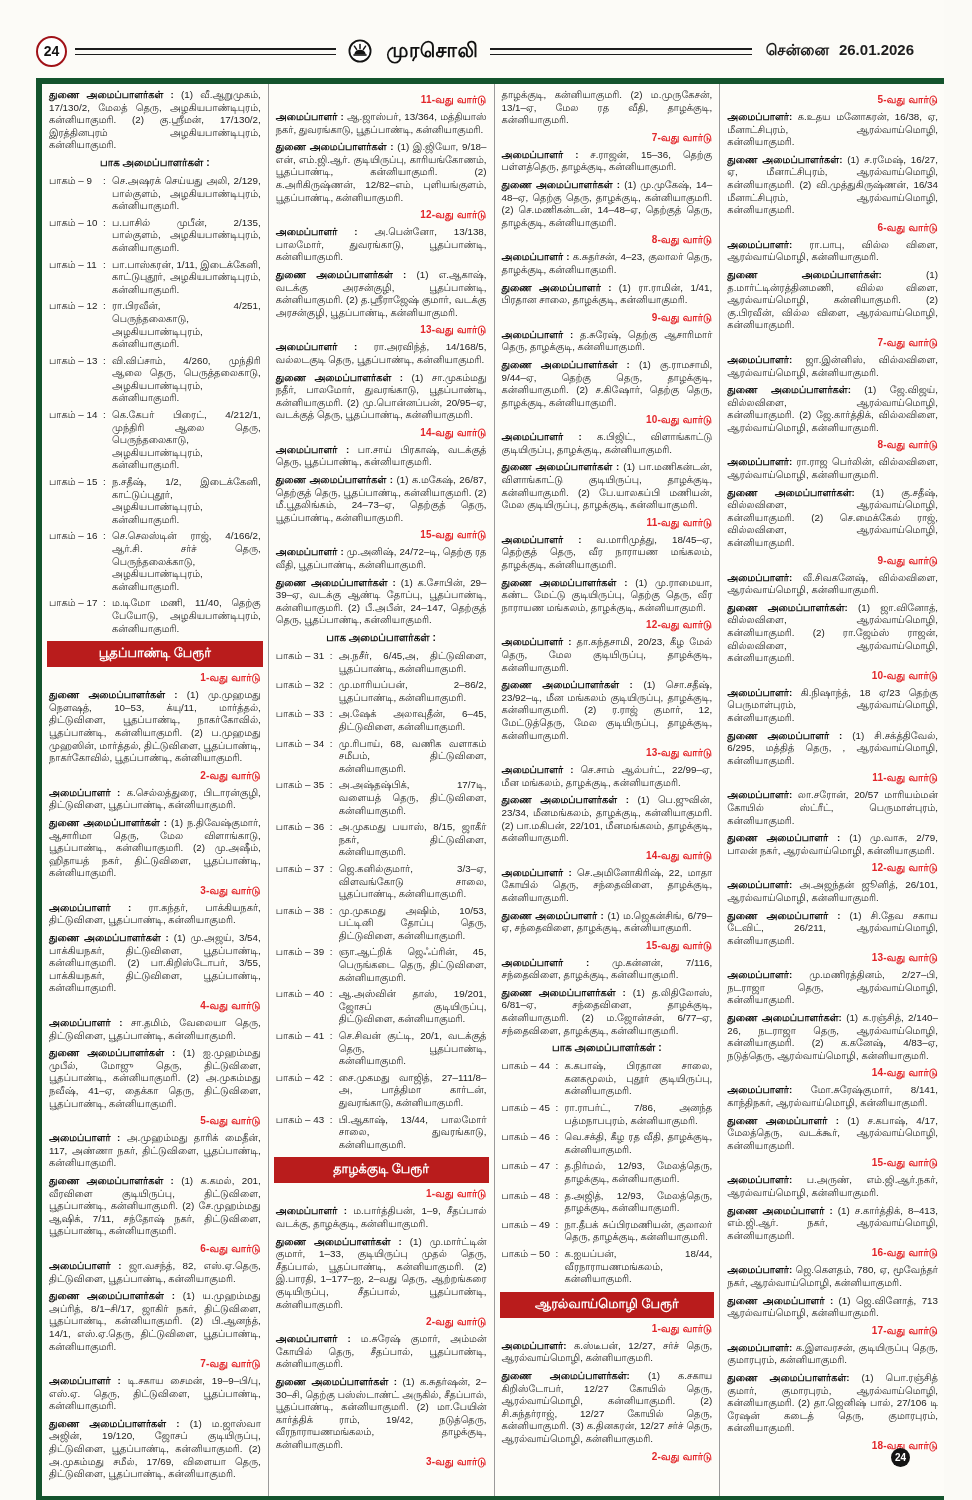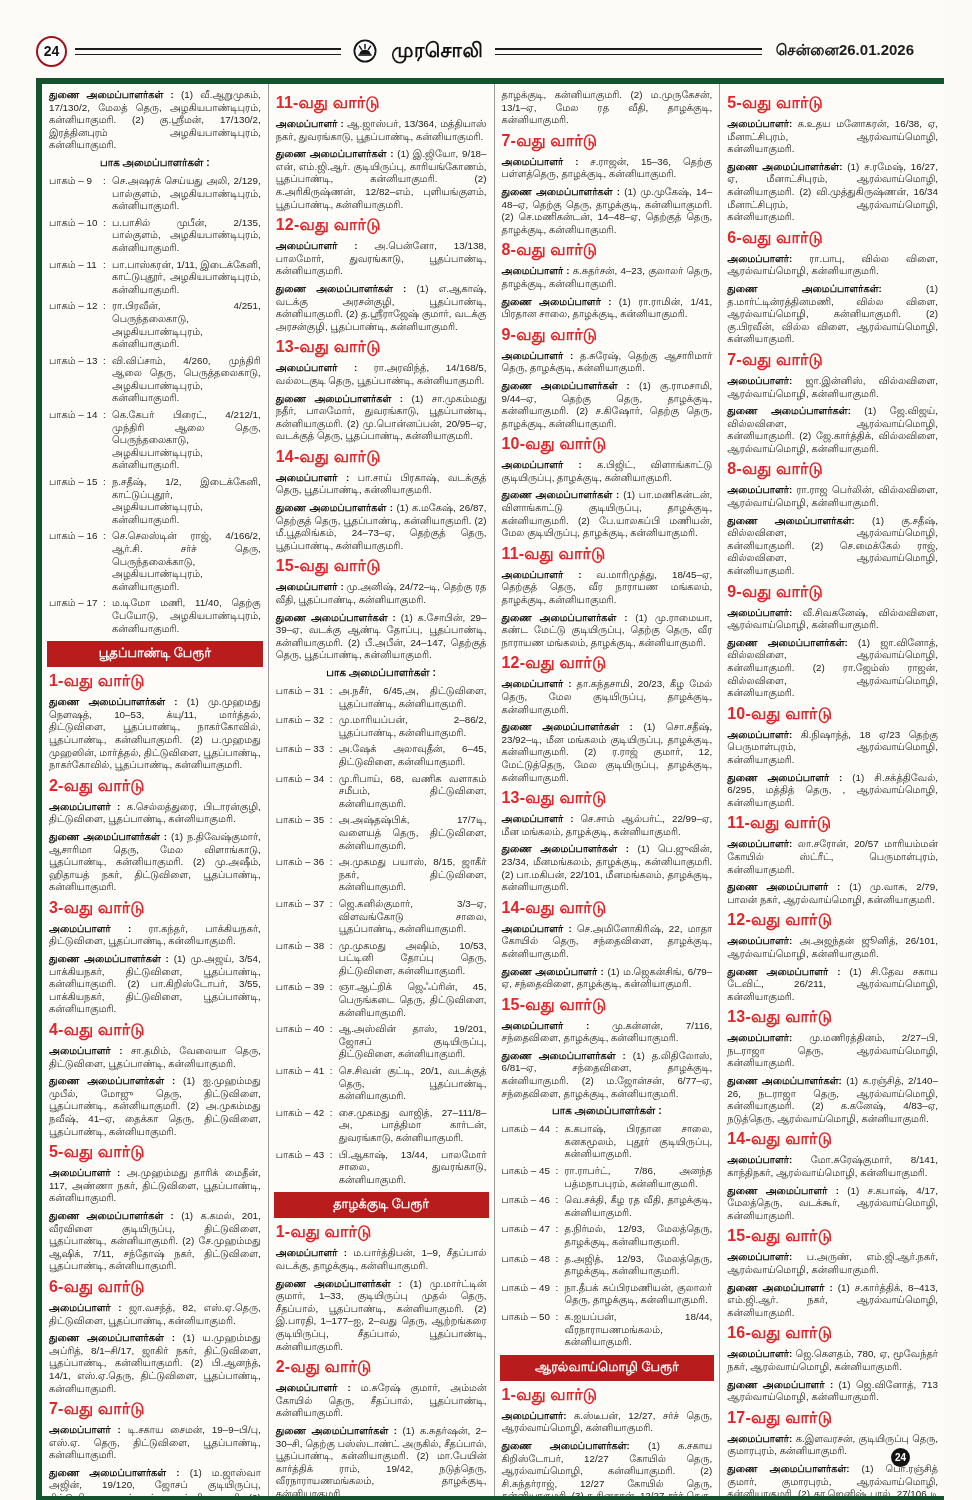--- a/index.html
+++ b/index.html
@@ -27,7 +27,7 @@
   .brand{display:flex;align-items:center;gap:14px;flex:none;padding:0 4px;}
   .sun-icon{width:24px;height:24px;flex:none;display:block;}
   .mast-title{font-weight:bold;font-size:20px;color:#111;letter-spacing:0.5px;}
-  .edition{flex:none;display:flex;align-items:baseline;padding-left:6px;}
+  .edition{flex:none;display:flex;gap:10px;align-items:baseline;padding-left:6px;}
   .edition .ed-name{font-weight:bold;font-size:15px;}
   .edition .ed-date{font-weight:bold;font-size:15px;}
 

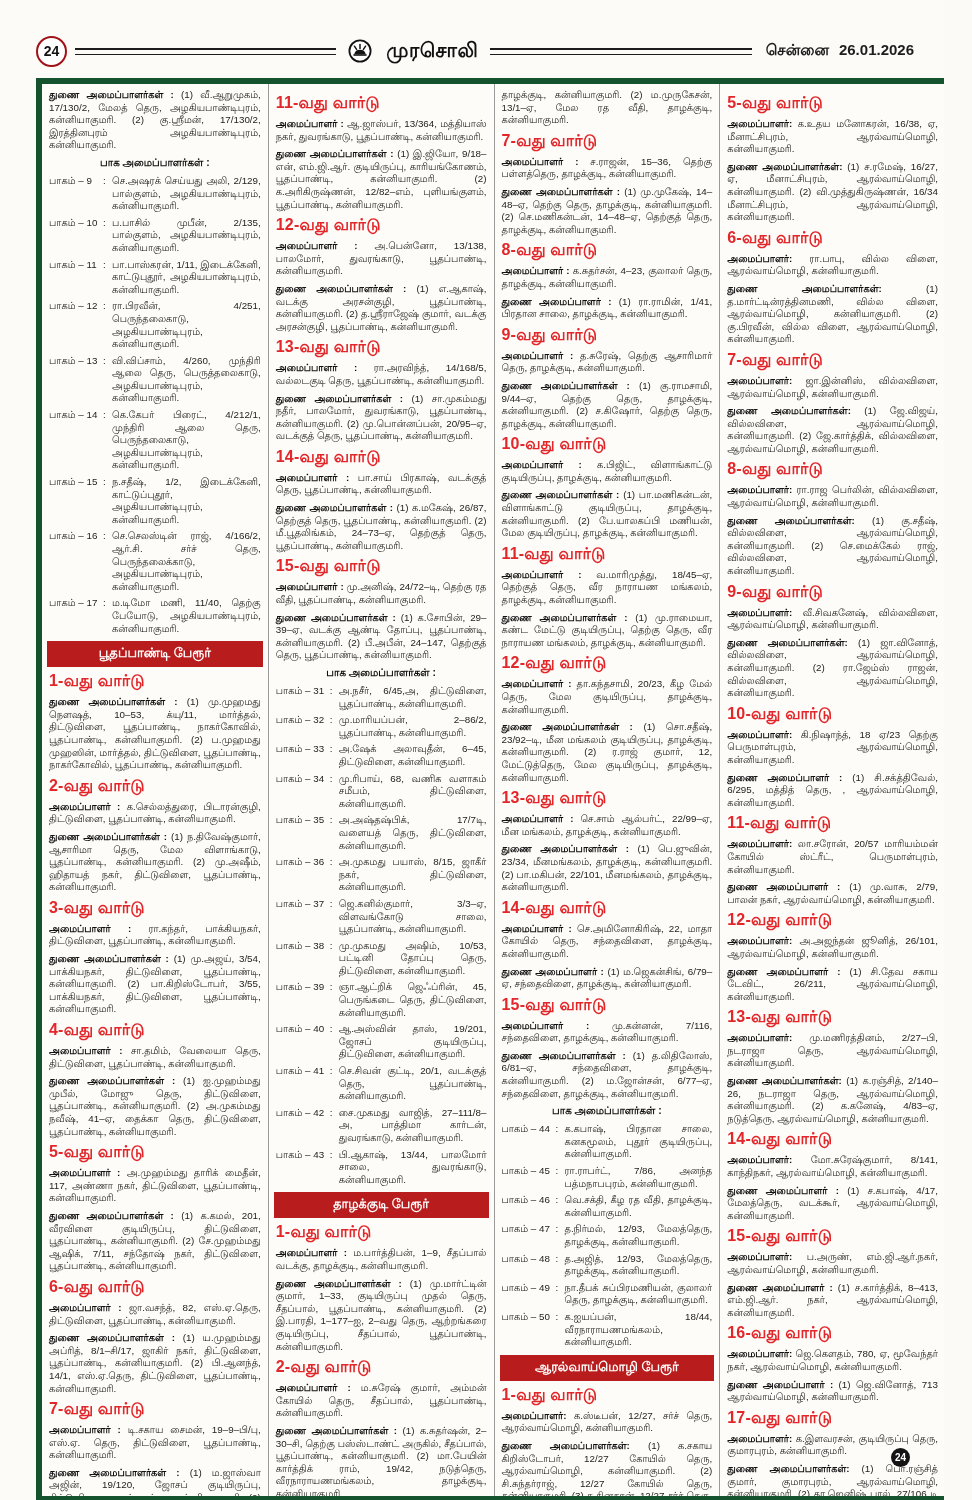--- a/index.html
+++ b/index.html
@@ -47,8 +47,8 @@
   }
   .para b{color:#111;}
   .ward{
-    margin:5px 0 4px 0;text-align:left;
-    color:#e2262a;font-size:16px;font-weight:bold;letter-spacing:0.2px;
+    margin:5px 0 4px 0;text-align:right;
+    color:#e2262a;font-size:10px;font-weight:bold;letter-spacing:0.2px;
   }
   .banner{
     margin:6px -2px 5px -2px;background:#b91c1c;color:#ffffff;

